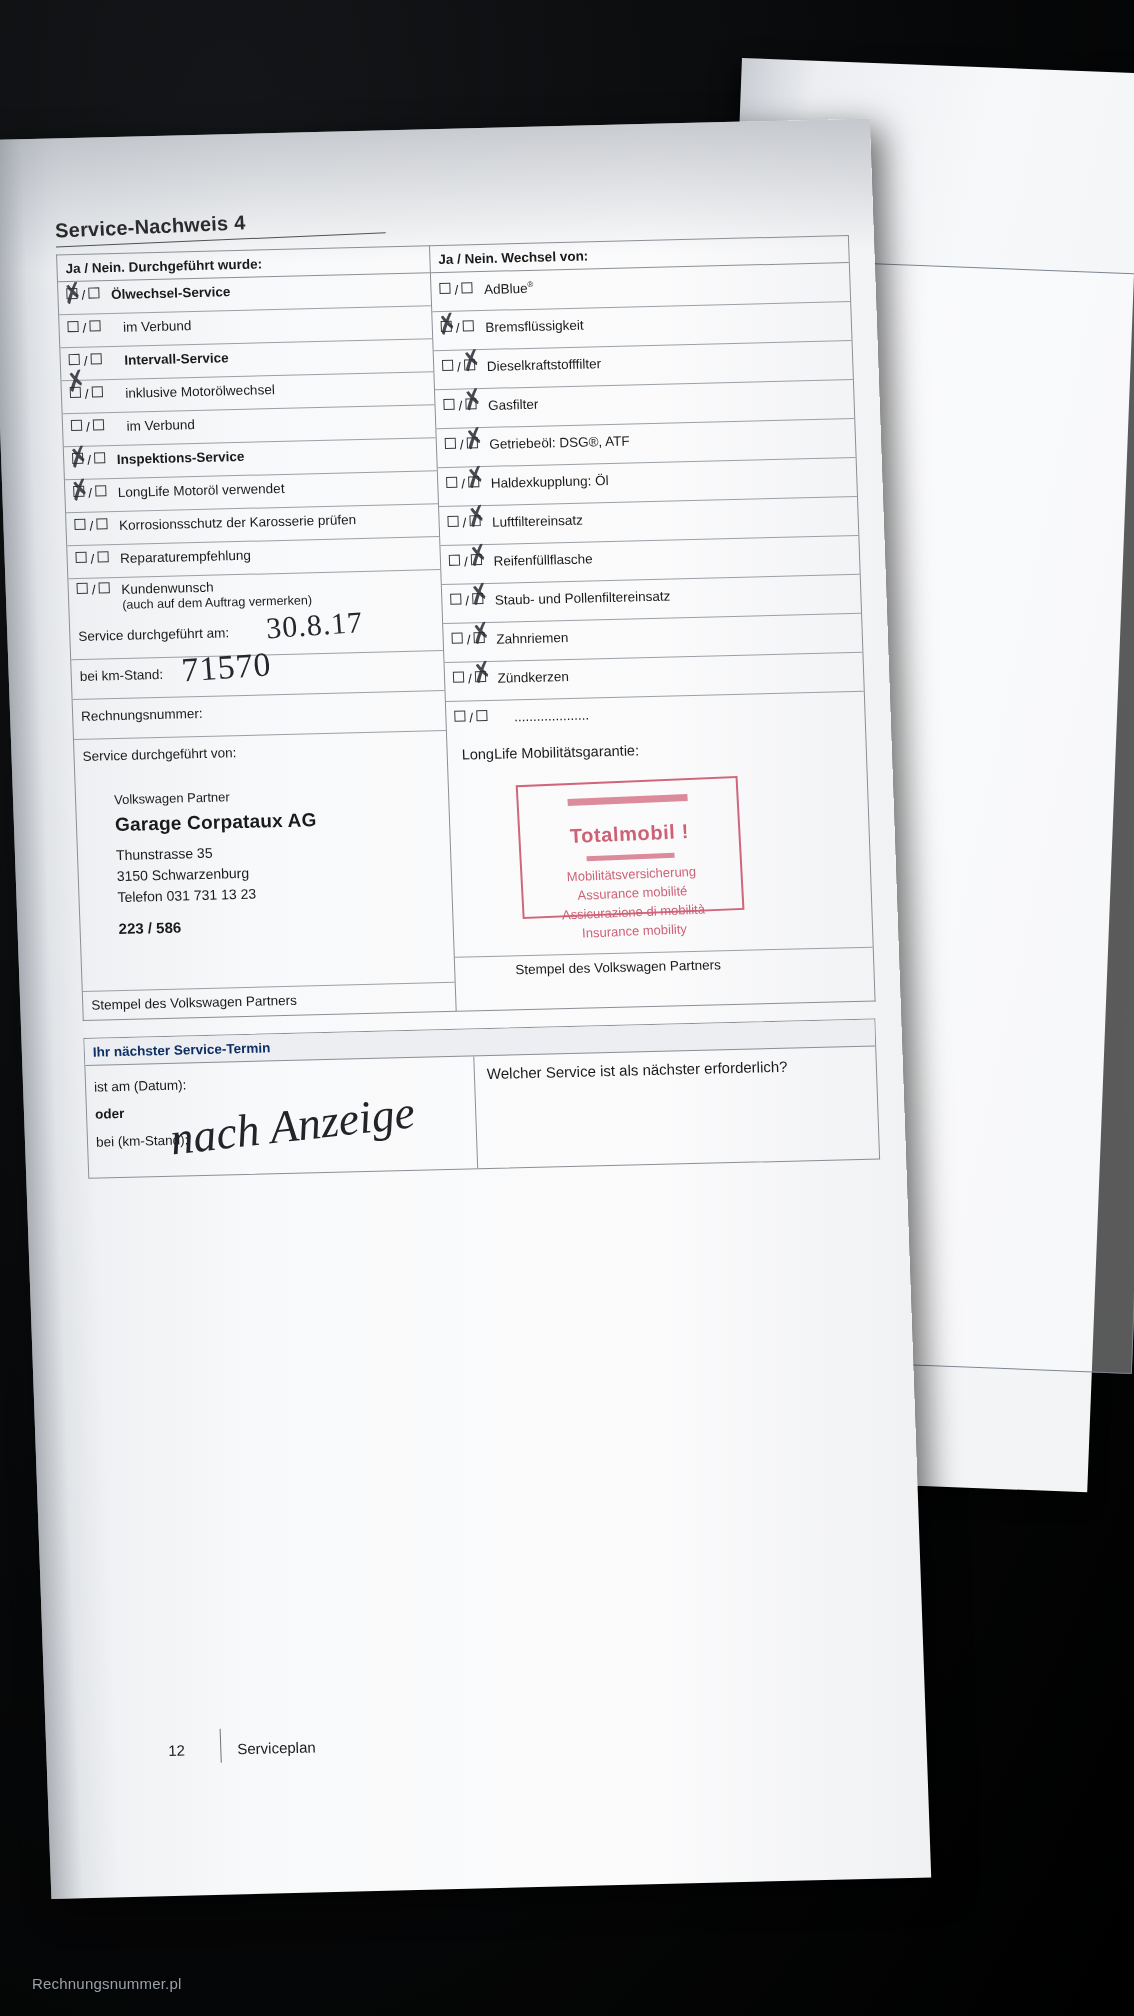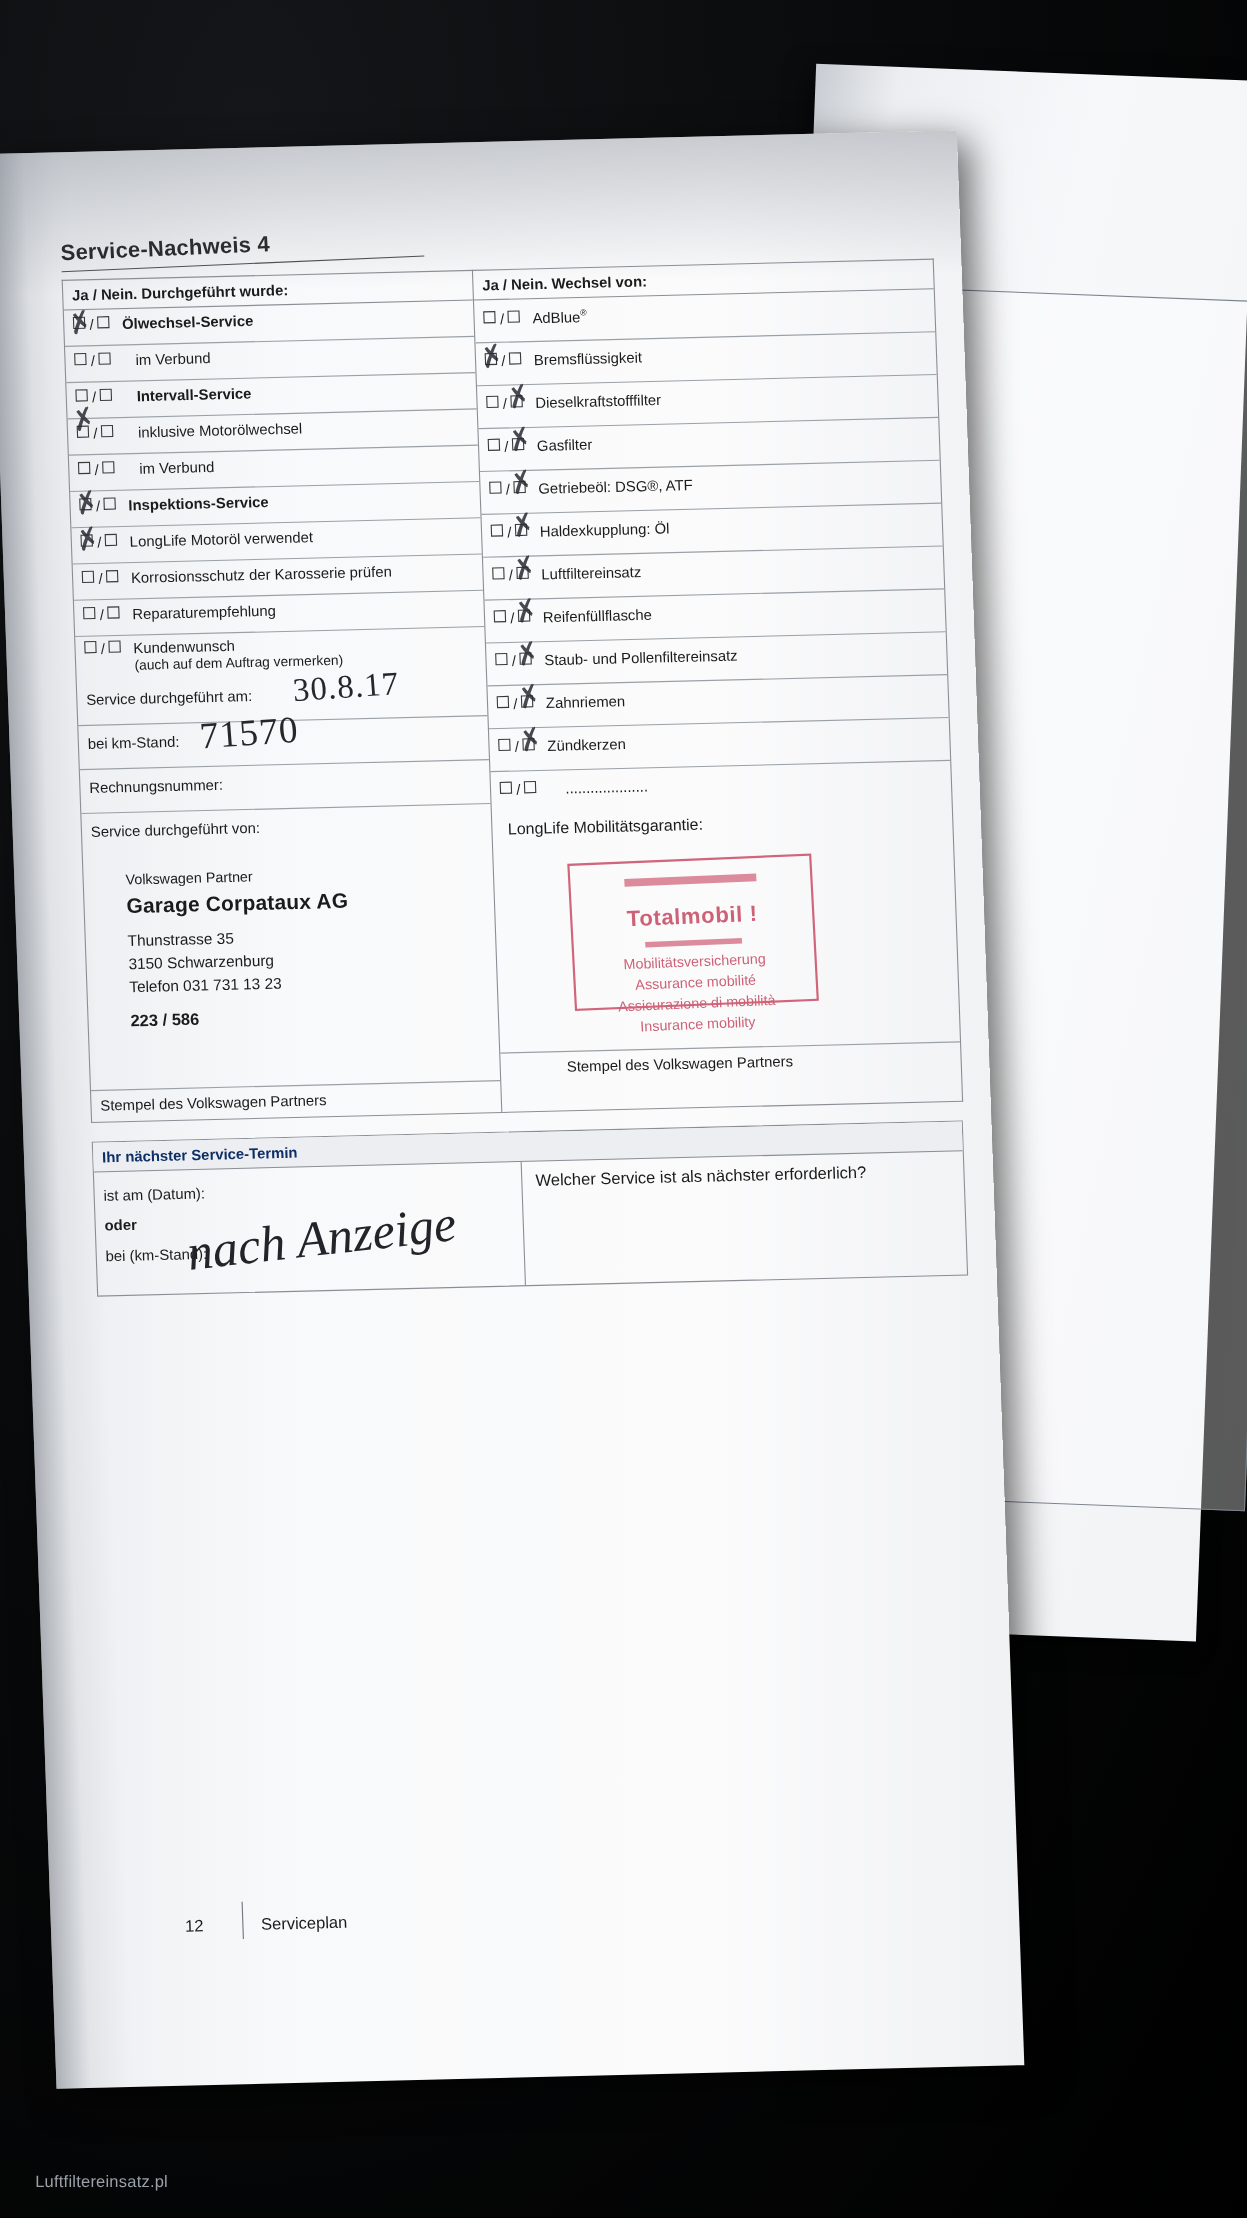--- a/index.html
+++ b/index.html
@@ -509,7 +509,7 @@
     </div>
   </div>
 
-  <div class="watermark">Luftfiltereinsatz.pl</div>
+  <div class="watermark">Rechnungsnummer.pl</div>
 </div>
 
 </body></html>

